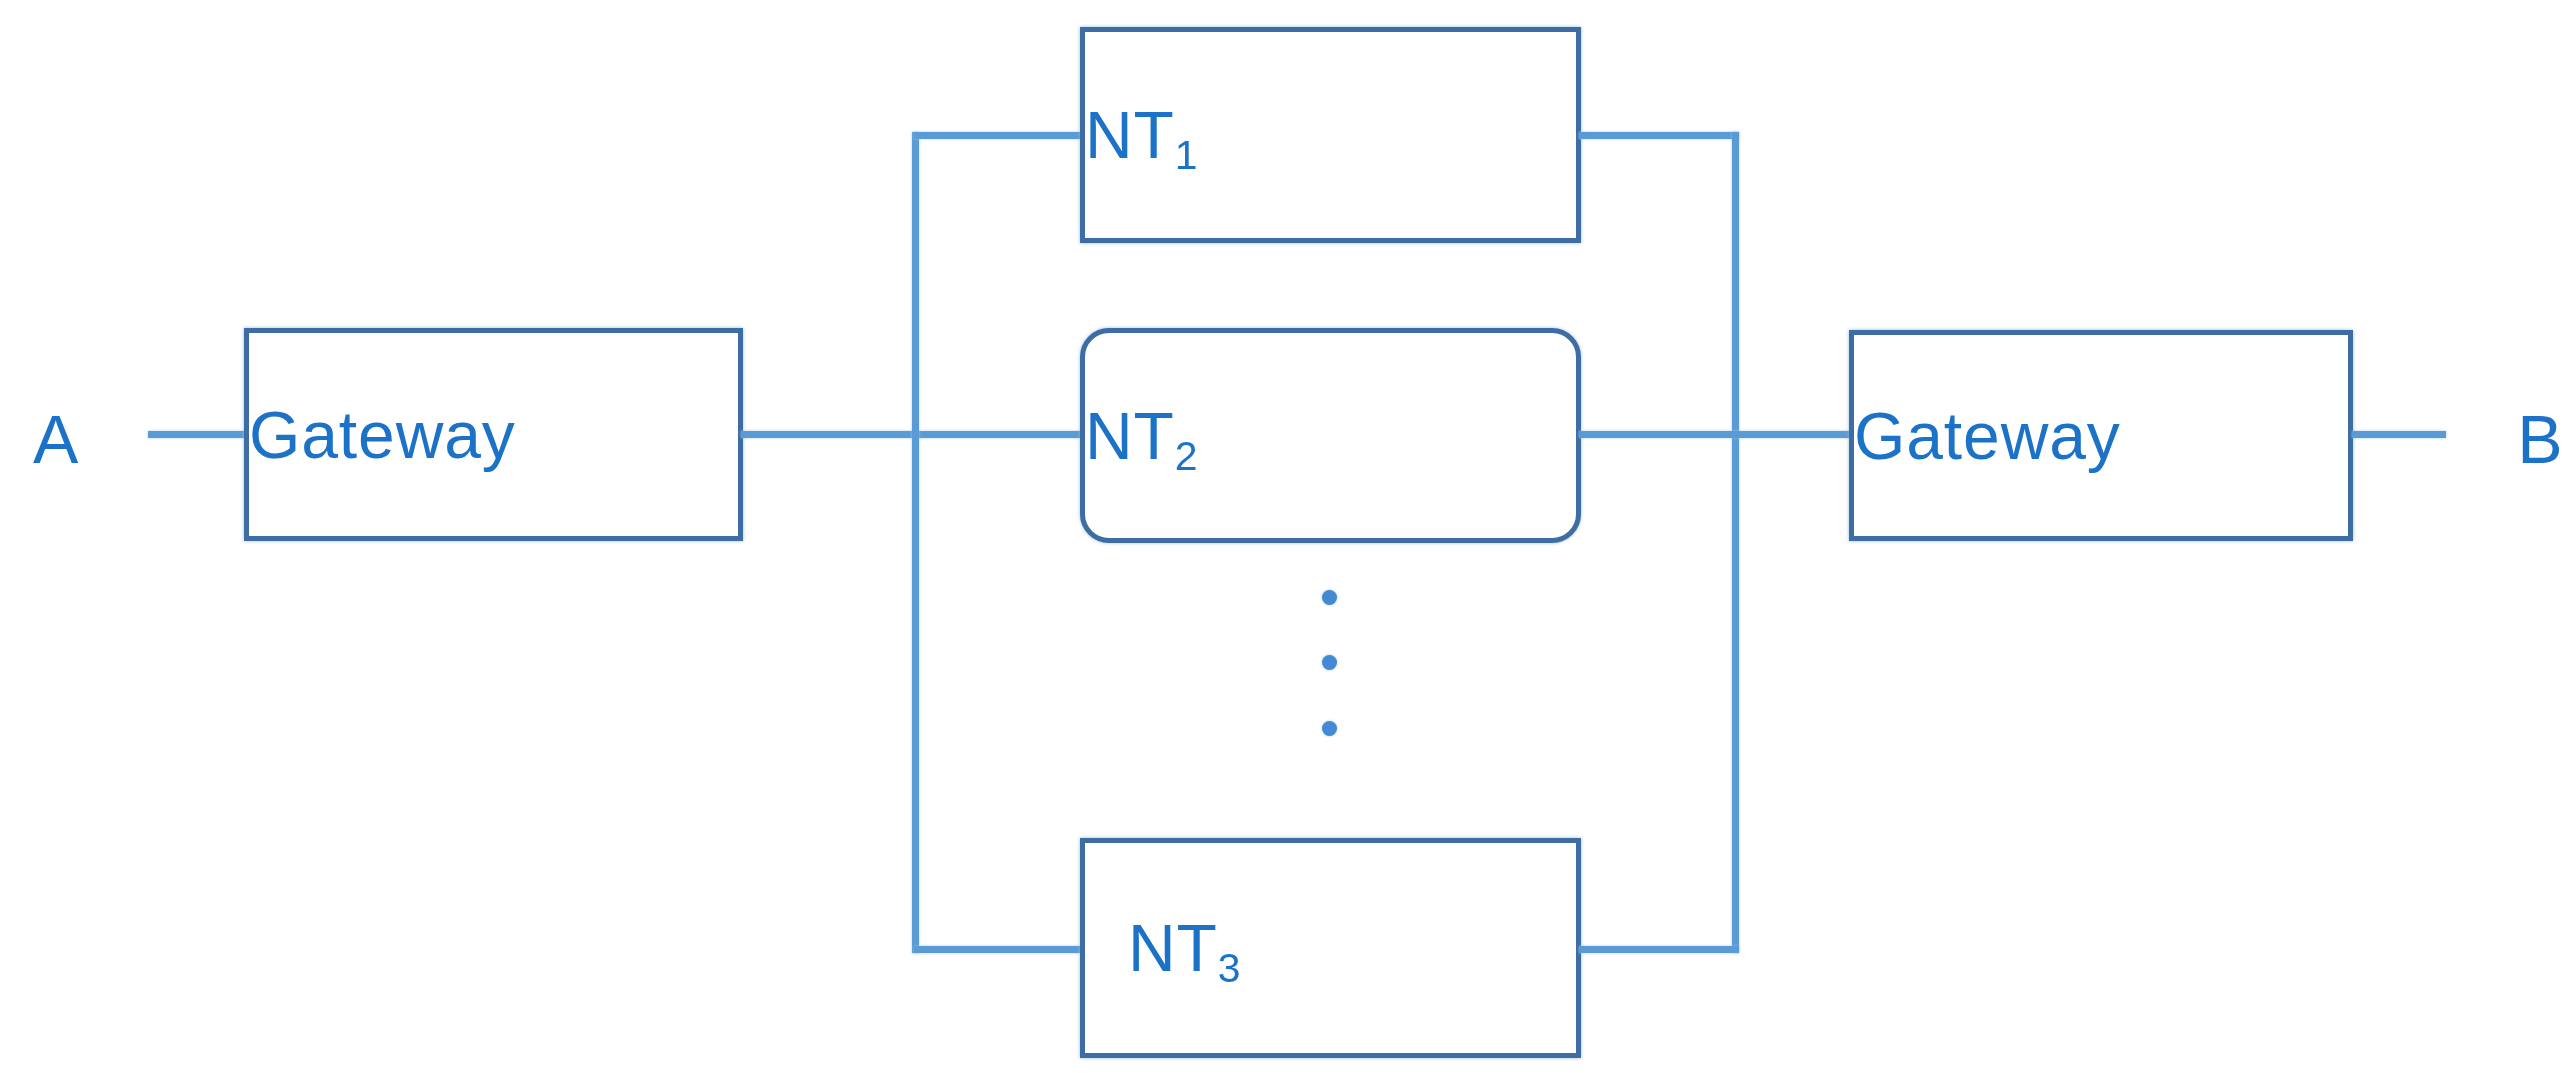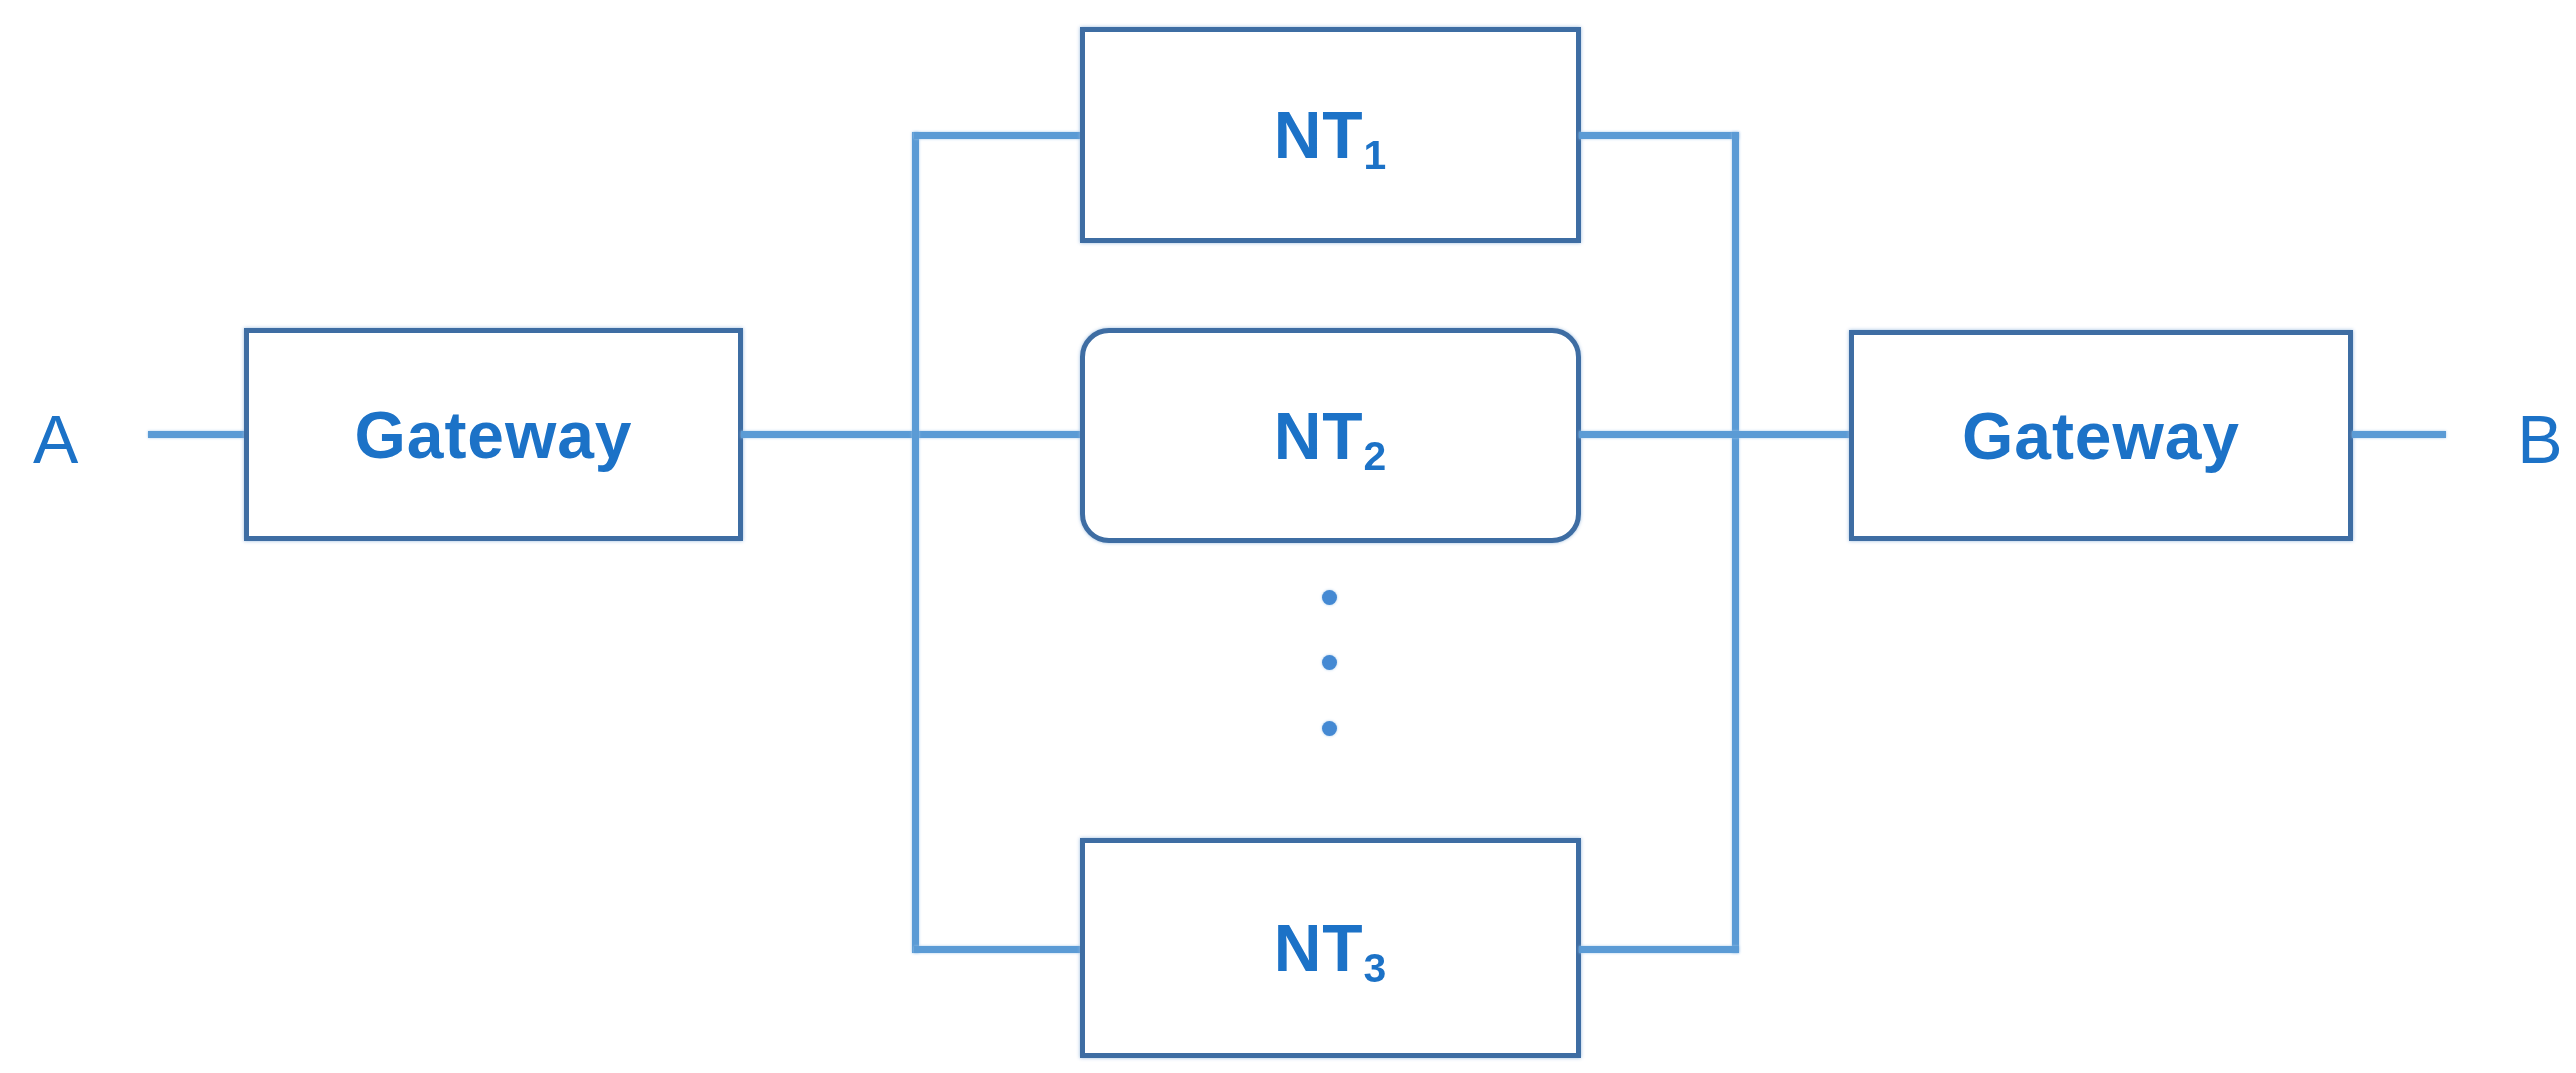--- a/index.html
+++ b/index.html
@@ -25,9 +25,8 @@
     background: #ffffff;
     display: flex;
     align-items: center;
-    justify-content: center;
+    justify-content: flex-start;
     box-shadow: 0 0 3.5px rgba(142, 180, 219, 0.9);
-    font-weight: bold;
   }
   .node-label {
     color: var(--label-text);

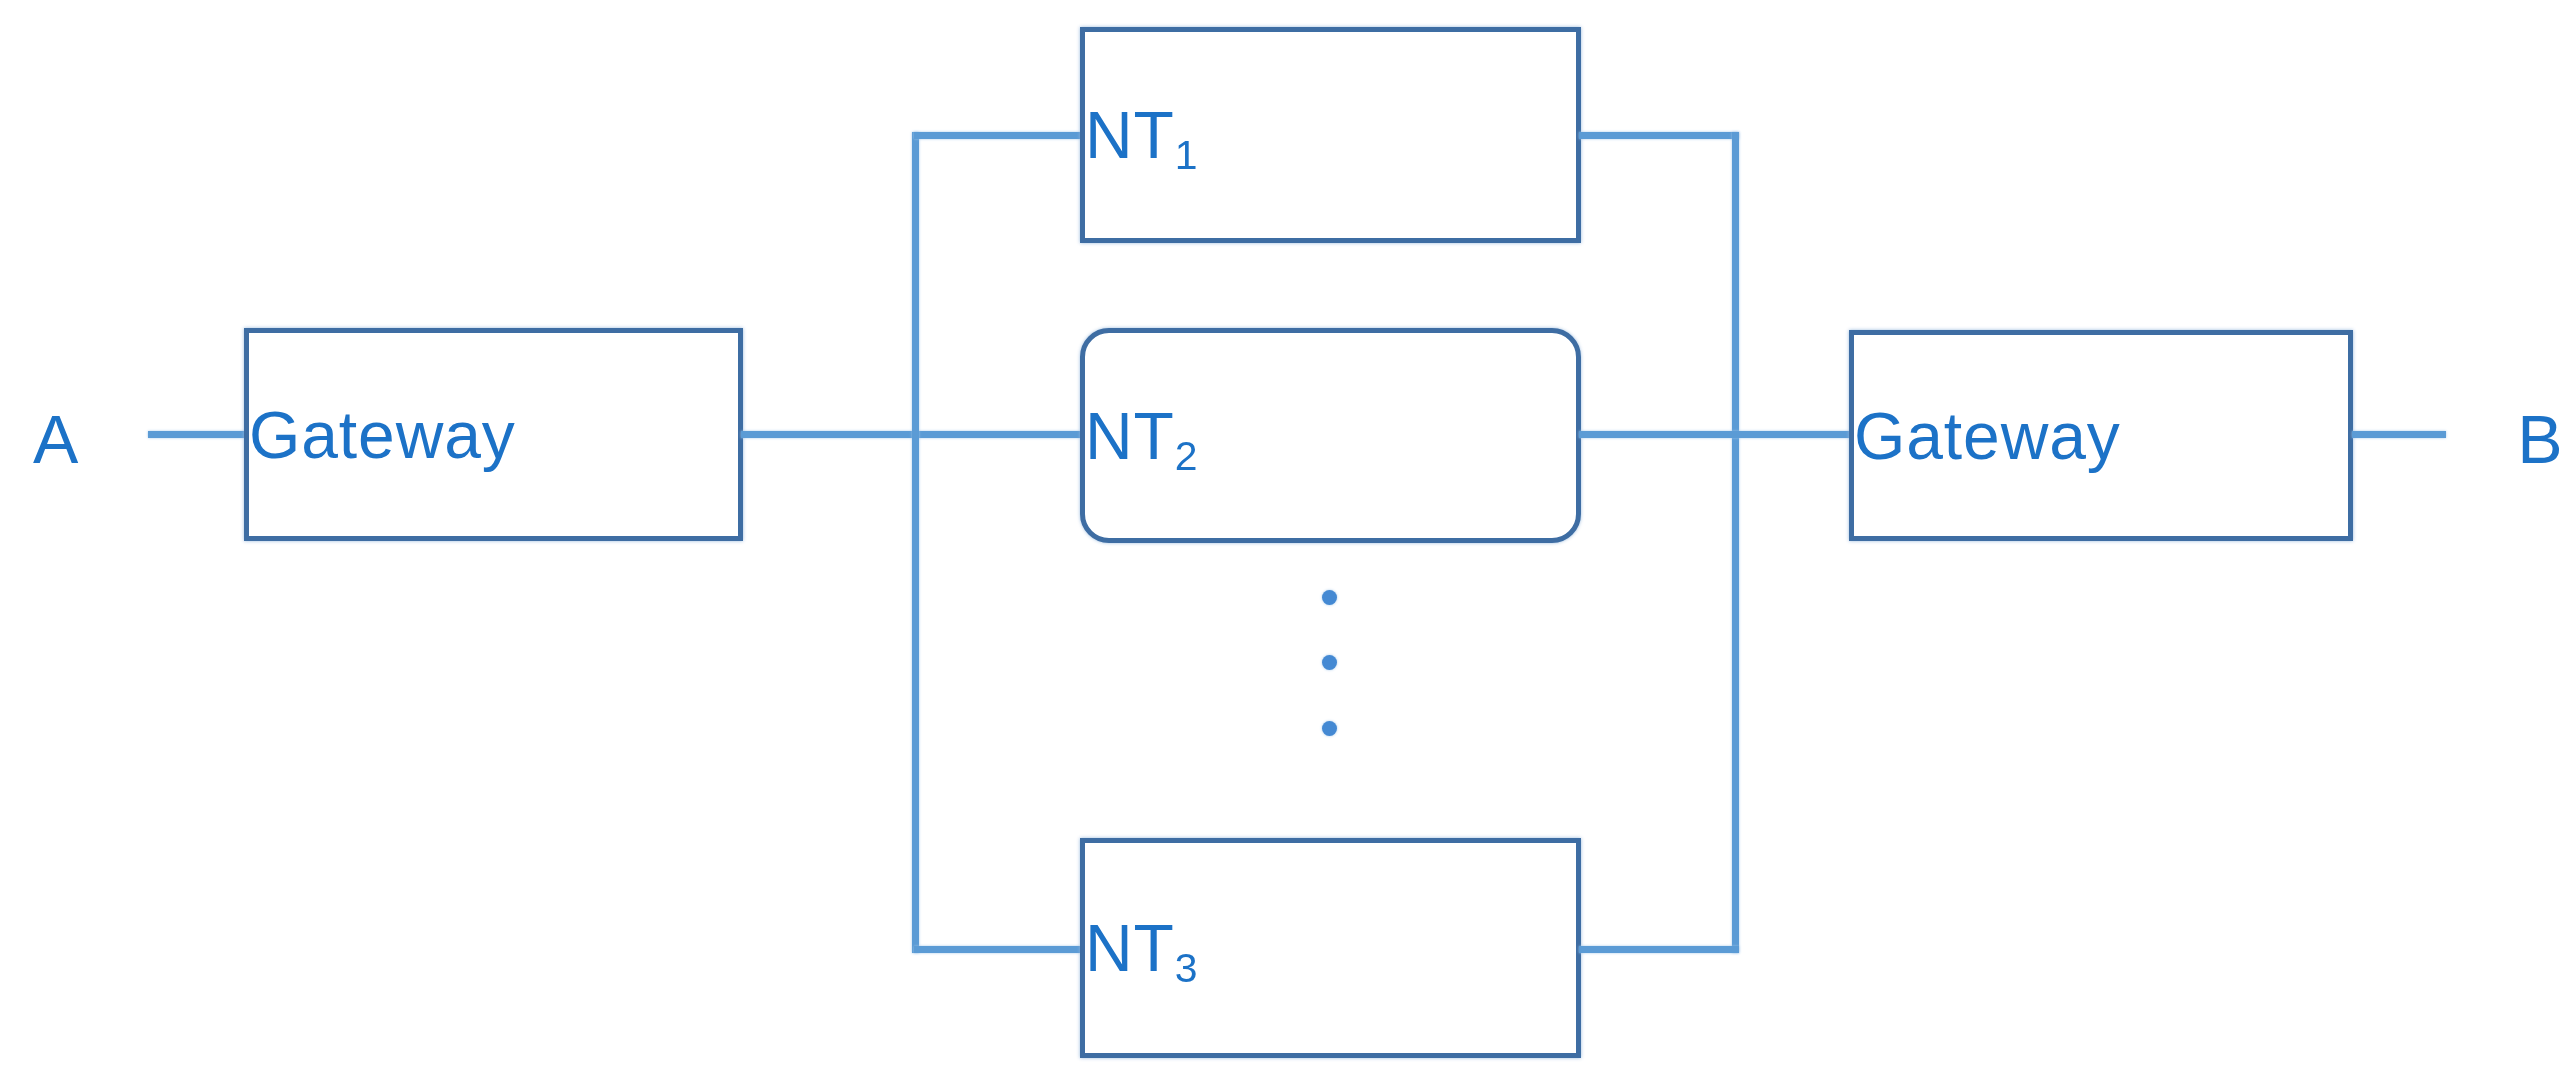--- a/index.html
+++ b/index.html
@@ -94,7 +94,7 @@
   <div class="dot" style="left:1322px; top:655px;"></div>
   <div class="dot" style="left:1322px; top:721px;"></div>
 
-  <div class="node" style="left:1080px; top:838px; width:501px; height:220px;">
+  <div class="node" style="left:1080px; top:838px; width:501px; height:220px;padding-left:43px;">
     <span class="node-label"><span>NT</span><sub>3</sub></span>
   </div>
 

